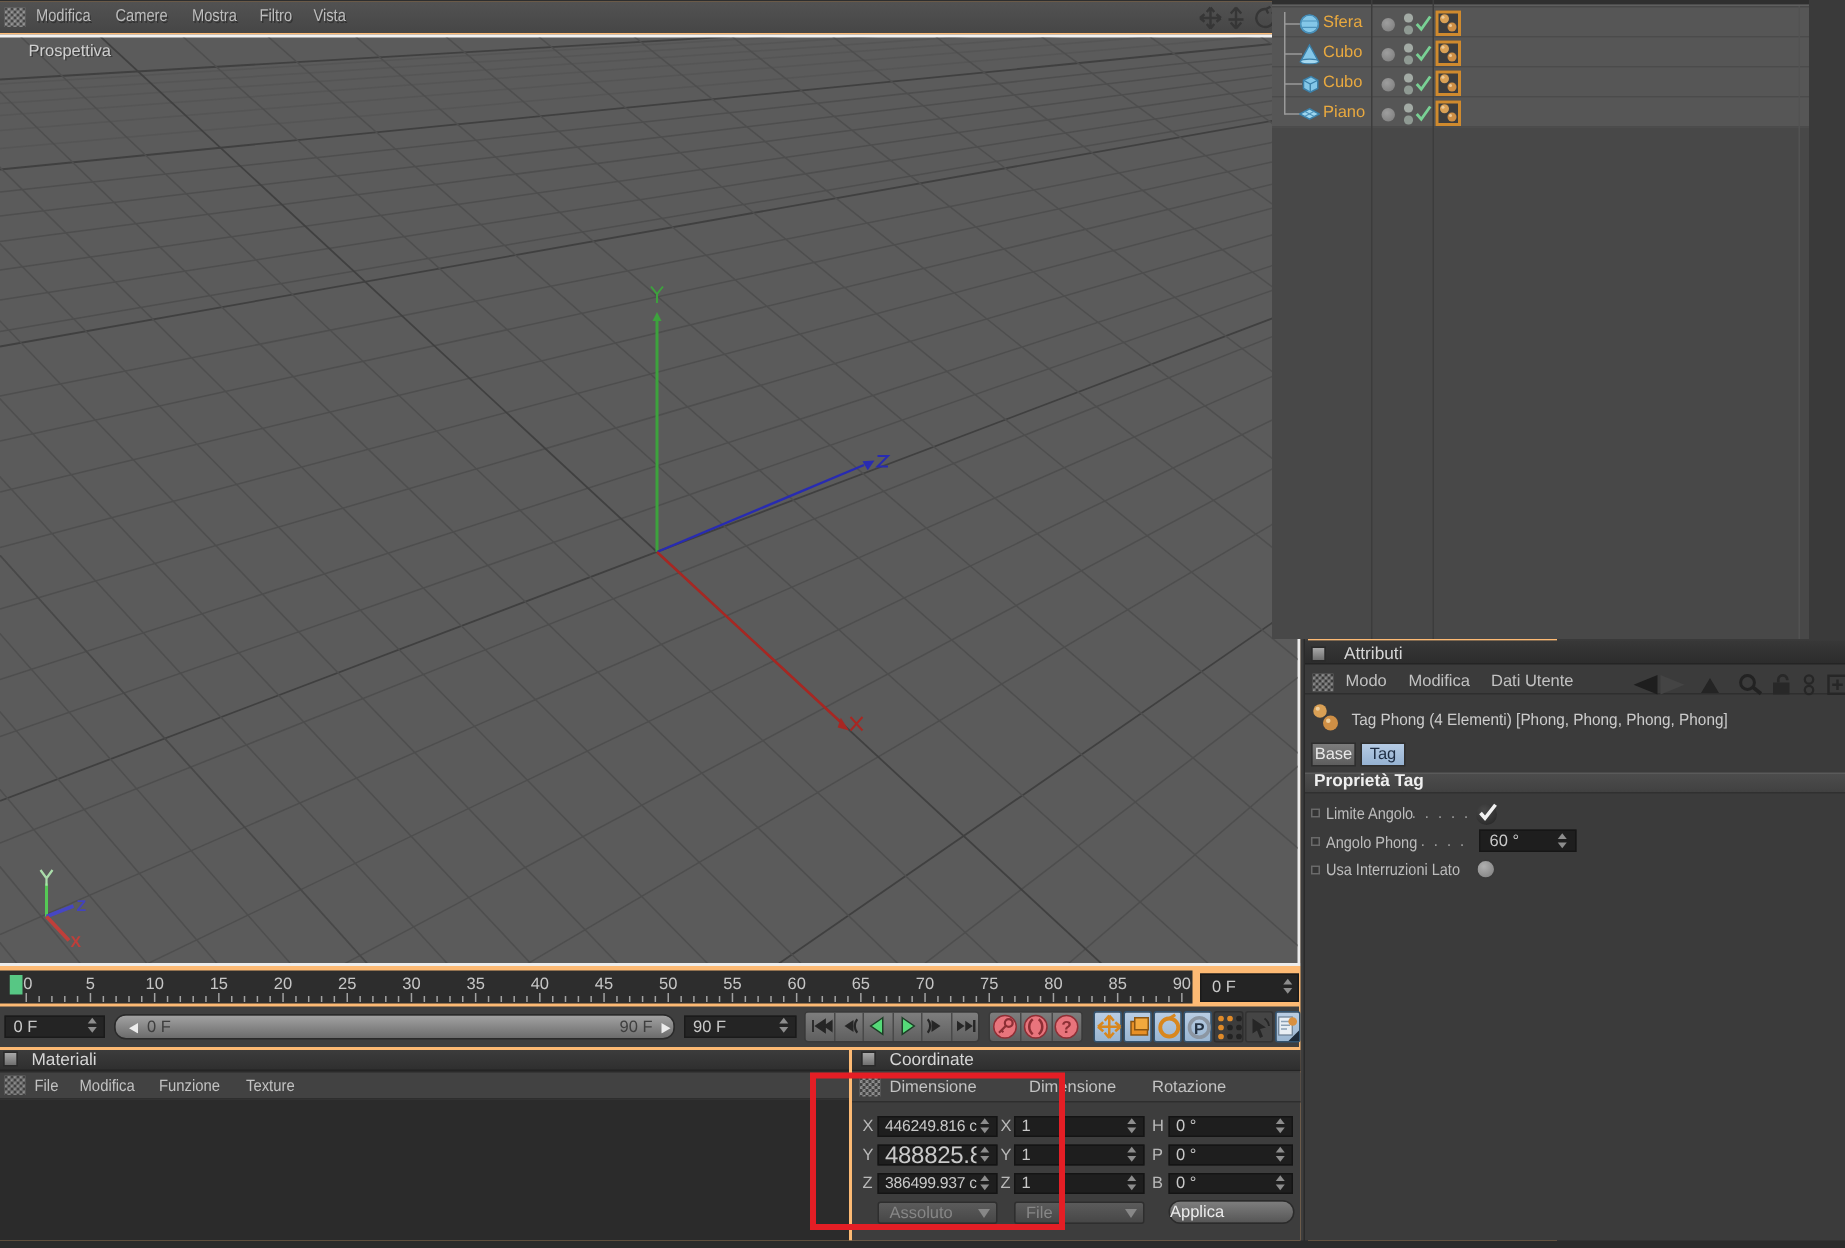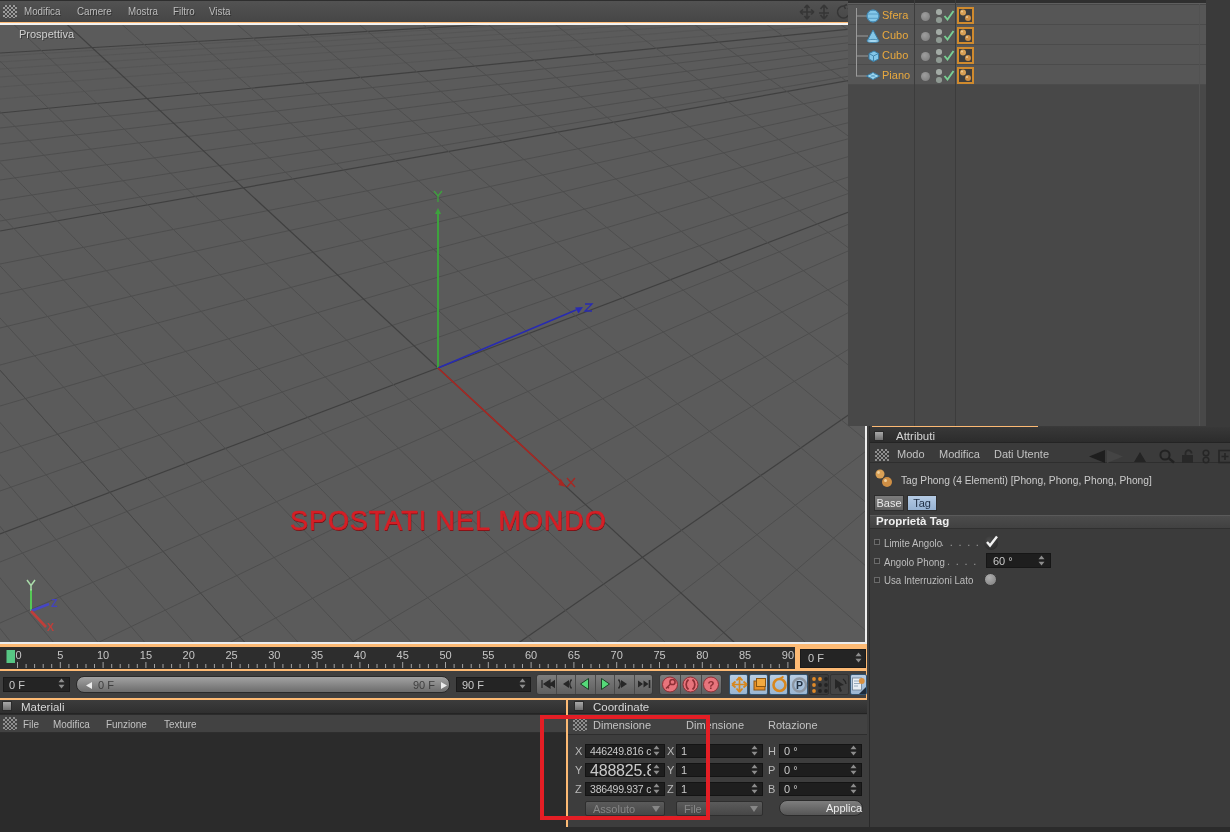--- a/index.html
+++ b/index.html
@@ -95,7 +95,6 @@
         <path d="M567 453 l8 9 m0 -9 l-8 9" stroke="#a82722" stroke-width="1.3" fill="none"></path>
       </svg>
 <span class="lbl" style="left:19px;top:3px;color:#cfcfcf;font-size:11px;text-shadow:1px 1px 0 #3c3c3c">Prospettiva</span>
-<span class="lbl" style="left:290px;top:481px;color:#d51f26;font-size:27px;letter-spacing:0.95px;-webkit-text-stroke:0.6px #d51f26;text-shadow:0.5px 0.5px 0 #6e1013">SPOSTATI NEL MONDO</span>
 <svg class="abs" style="left:12px;top:522px" width="60" height="88" viewBox="0 0 60 88">
 <line x1="19" y1="64" x2="19" y2="42" stroke="#55c855" stroke-width="2"></line>
 <path d="M15 33 l4 5.5 l4 -5.5 M19 38.5 v5" stroke="#aadcaa" stroke-width="1.5" fill="none"></path>

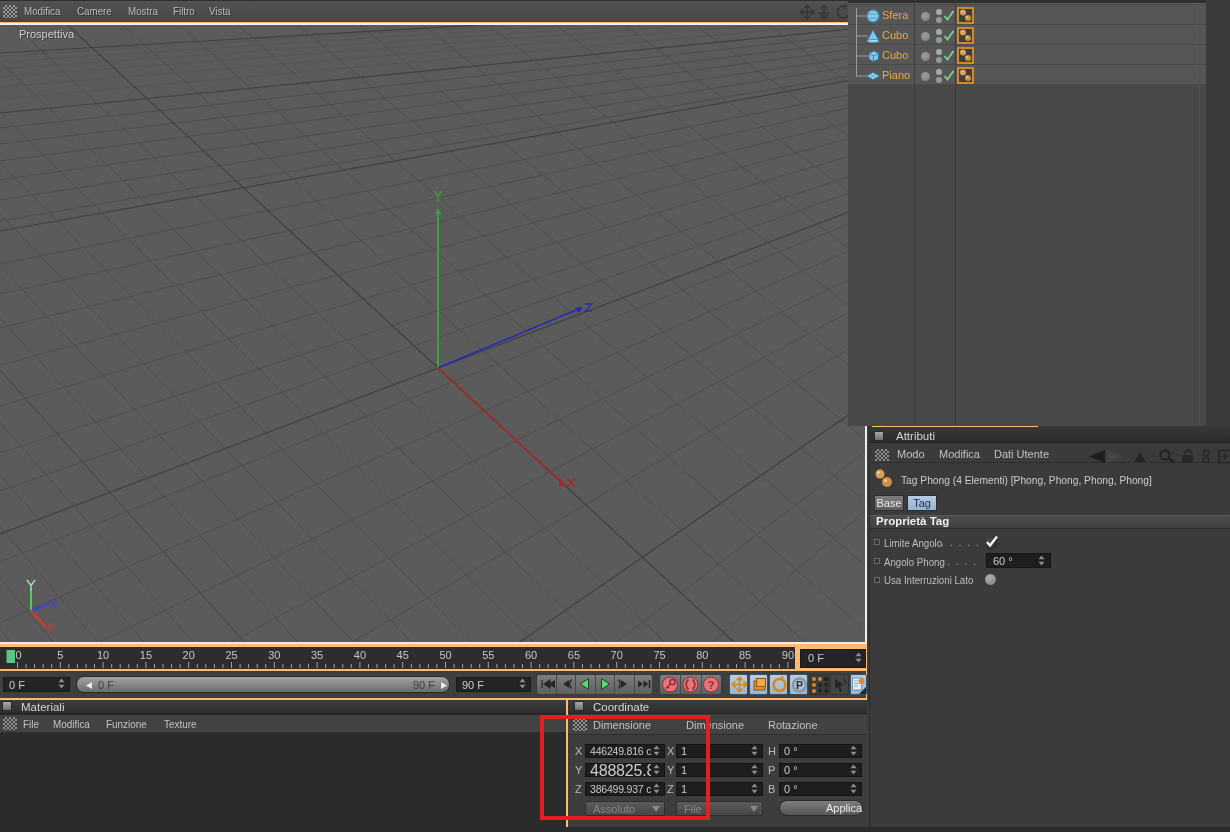--- a/index.html
+++ b/index.html
@@ -552,7 +552,7 @@
 <svg class="abs" style="left:182px;top:106px" width="8" height="6" viewBox="0 0 8 6">
         <path d="M0 0 h8 L4 6 Z" fill="#878787"></path>
       </svg>
-<div class="abs" style="left:211px;top:100px;width:84px;height:16px;border-radius:8px;background:linear-gradient(180deg,#7e7e7e,#565656);border:1px solid #2b2b2b;color:#ececec;text-align:right;line-height:15px">Applica</div>
+<div class="abs" style="left:211px;top:100px;width:84px;height:16px;border-radius:8px;background:linear-gradient(180deg,#7e7e7e,#565656);border:1px solid #2b2b2b;color:#ececec;text-align:left;line-height:15px">Applica</div>
 </div>
 <div class="abs" style="left:540px;top:715px;width:170px;height:105px;border:4px solid #e41e25"></div>
 </div>

